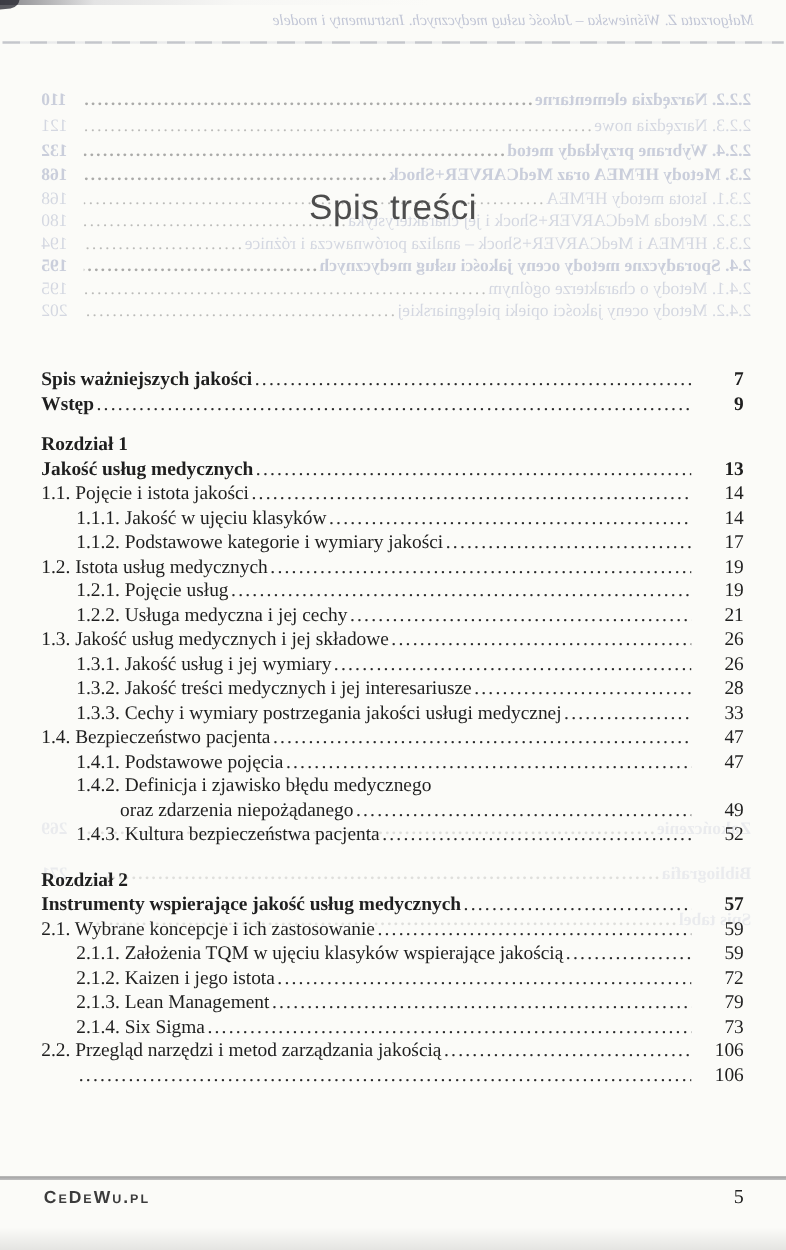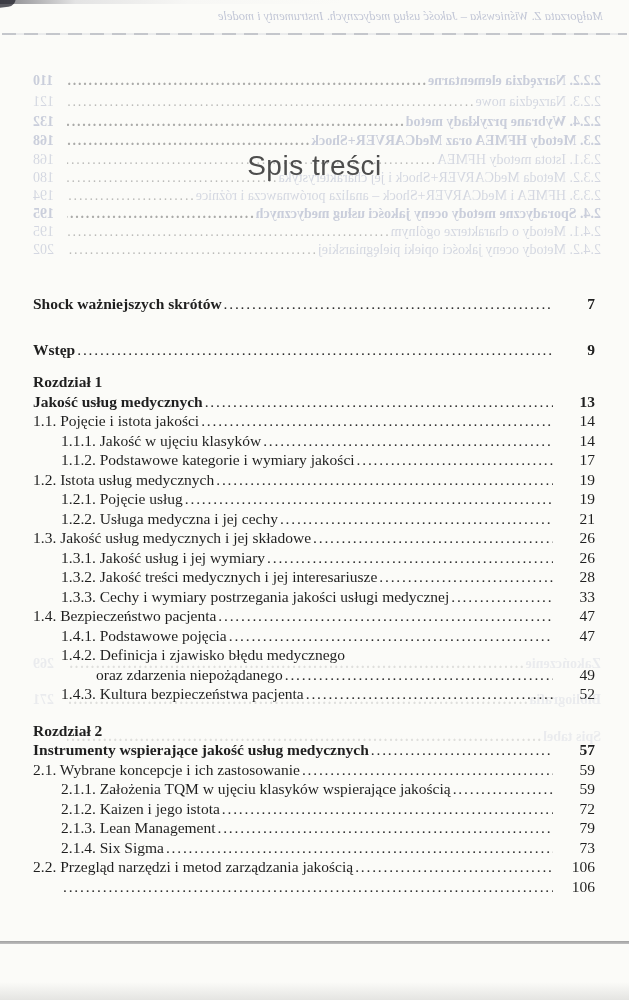--- a/index.html
+++ b/index.html
@@ -154,7 +154,7 @@
 
   <div id="toc" class="toc">
       <div class="row bold">
-        <span class="t">Shock ważniejszych skrótów</span>
+        <span class="t">Spis ważniejszych jakości</span>
         <span class="leader"></span>
         <span class="num">7</span>
       </div>

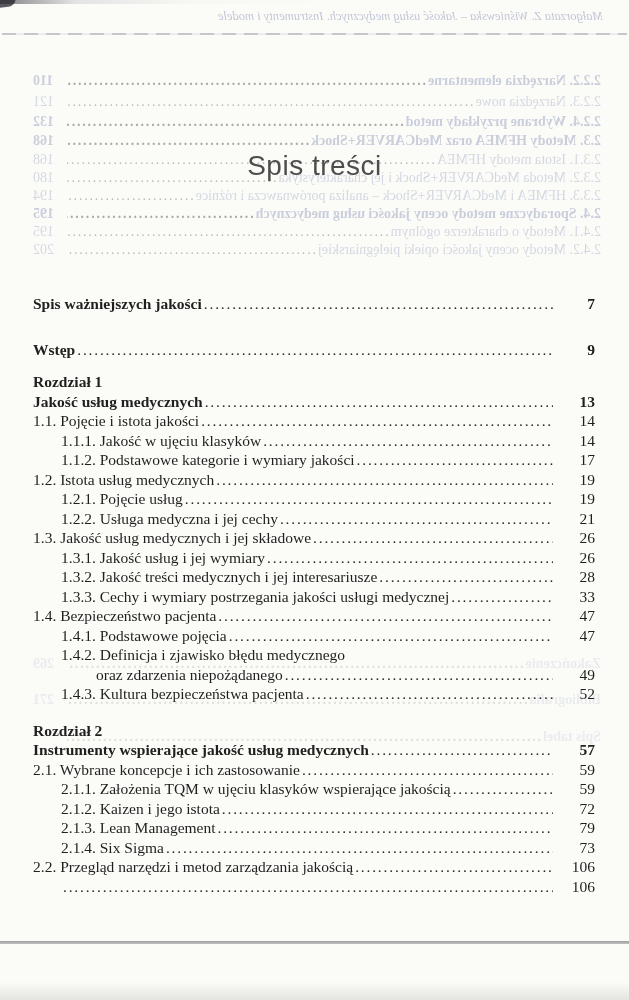--- a/index.html
+++ b/index.html
@@ -158,7 +158,7 @@
         <span class="leader"></span>
         <span class="num">7</span>
       </div>
-      <div class="row bold" style="margin-top: 26px; align-items: center;">
+      <div class="row bold" style=" align-items: center;">
         <span class="t">Wstęp </span>
         <span class="leader"></span>
         <span class="num">9</span>

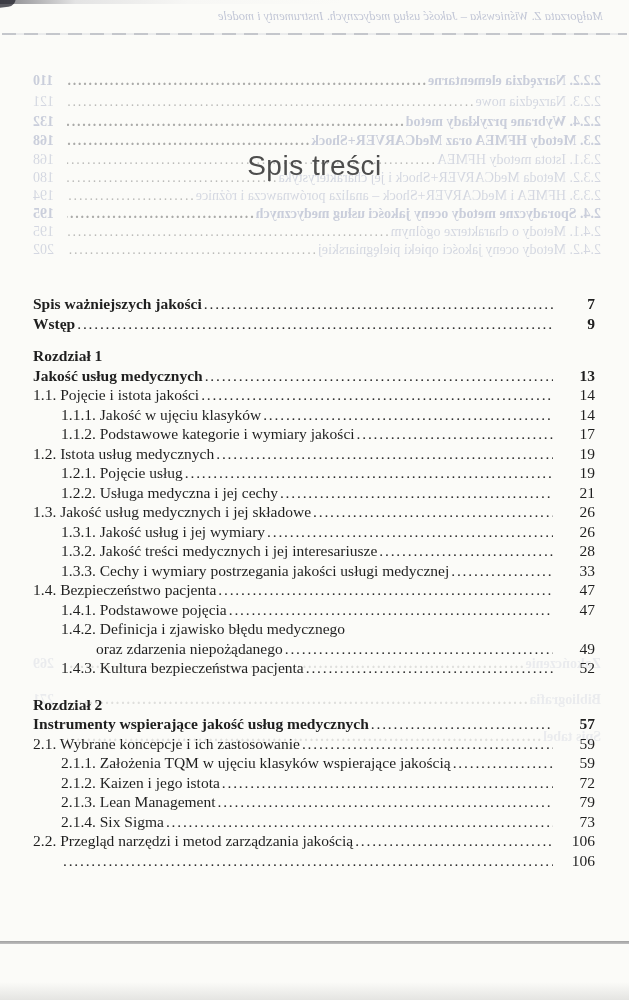--- a/index.html
+++ b/index.html
@@ -289,6 +289,10 @@
     </div>
 
   <div class="footer-rule"></div>
+  <div class="footer">
+    <span class="brand">CeDeWu.pl</span>
+    <span class="pagenum">5</span>
+  </div>
 
   <div class="bottom-band"></div>
 </div>

